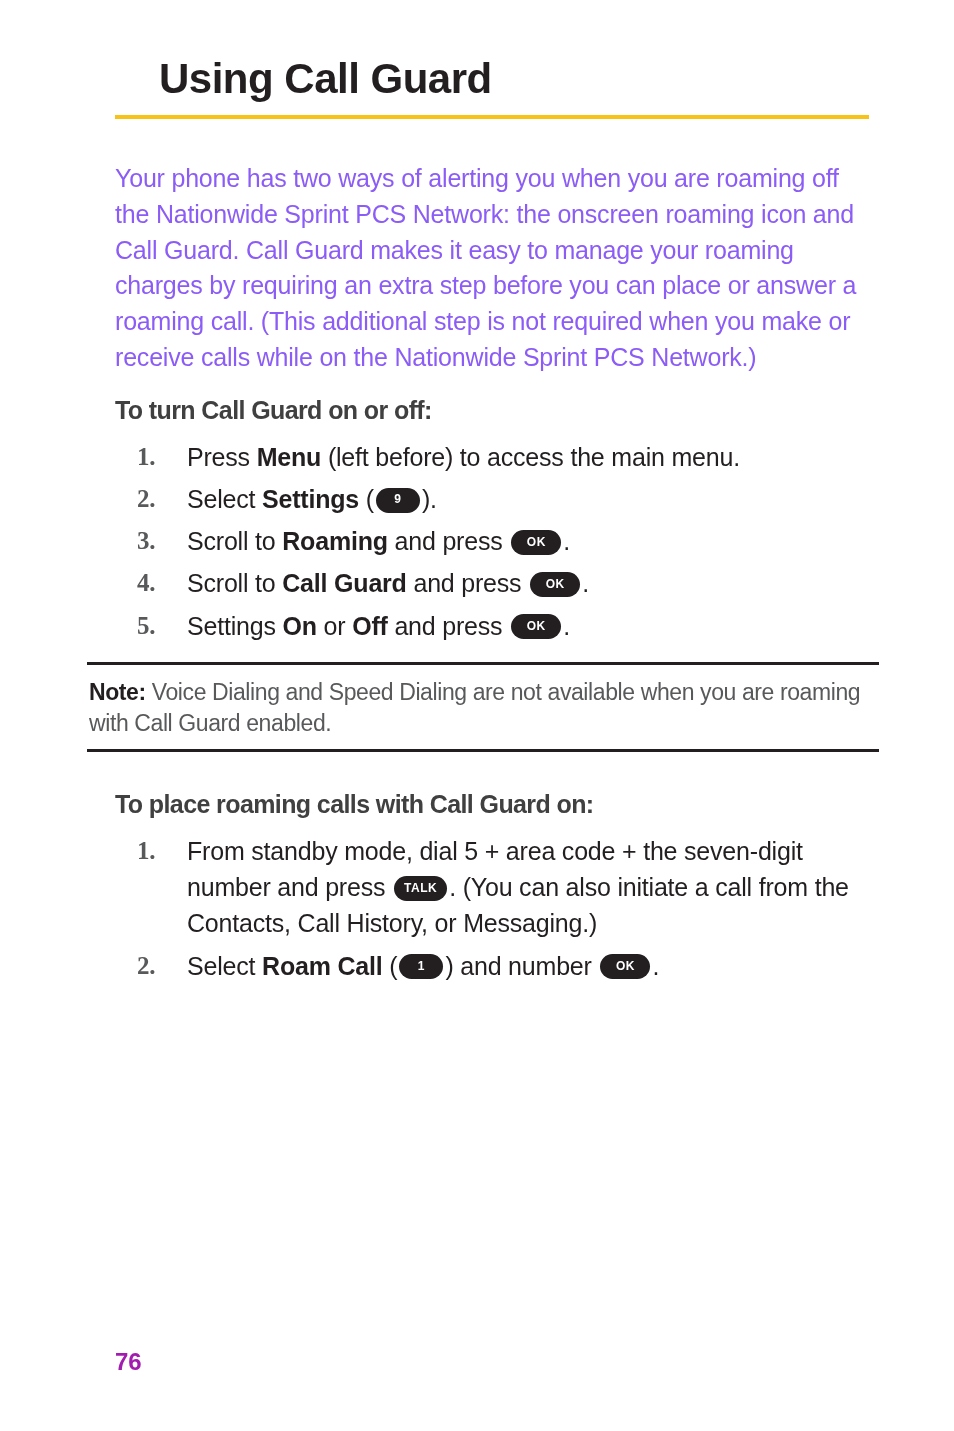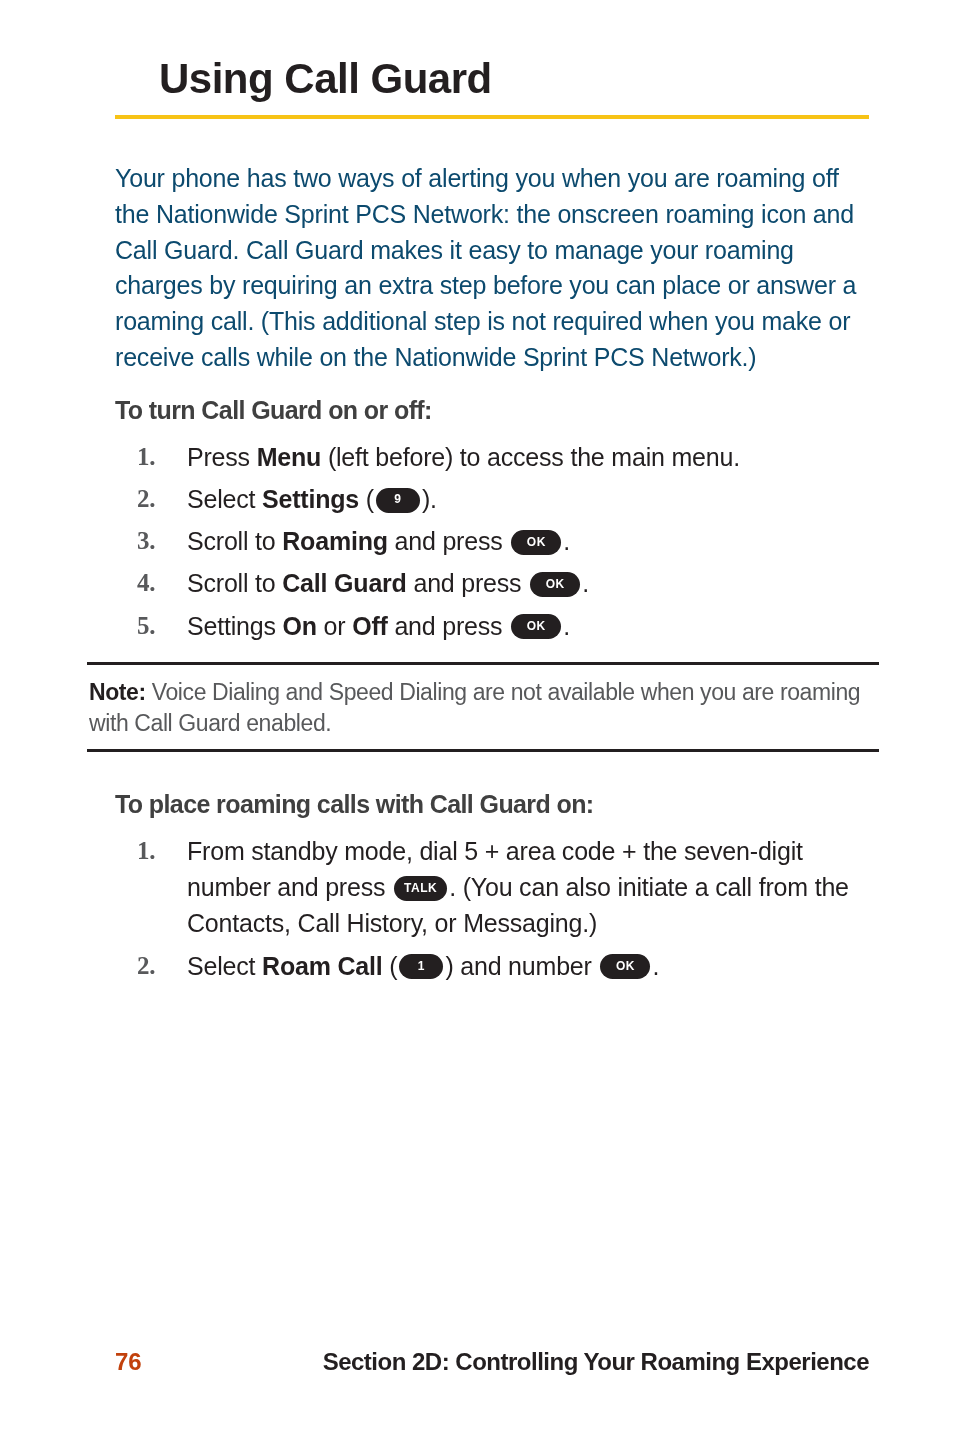--- a/index.html
+++ b/index.html
@@ -35,7 +35,7 @@
       font-size: 25px;
       letter-spacing: -0.2px;
       line-height: 1.43;
-      color: #0c4a6e;
+      color: #8b5cf6;
       margin-bottom: 20px;
     }
     .subheading {

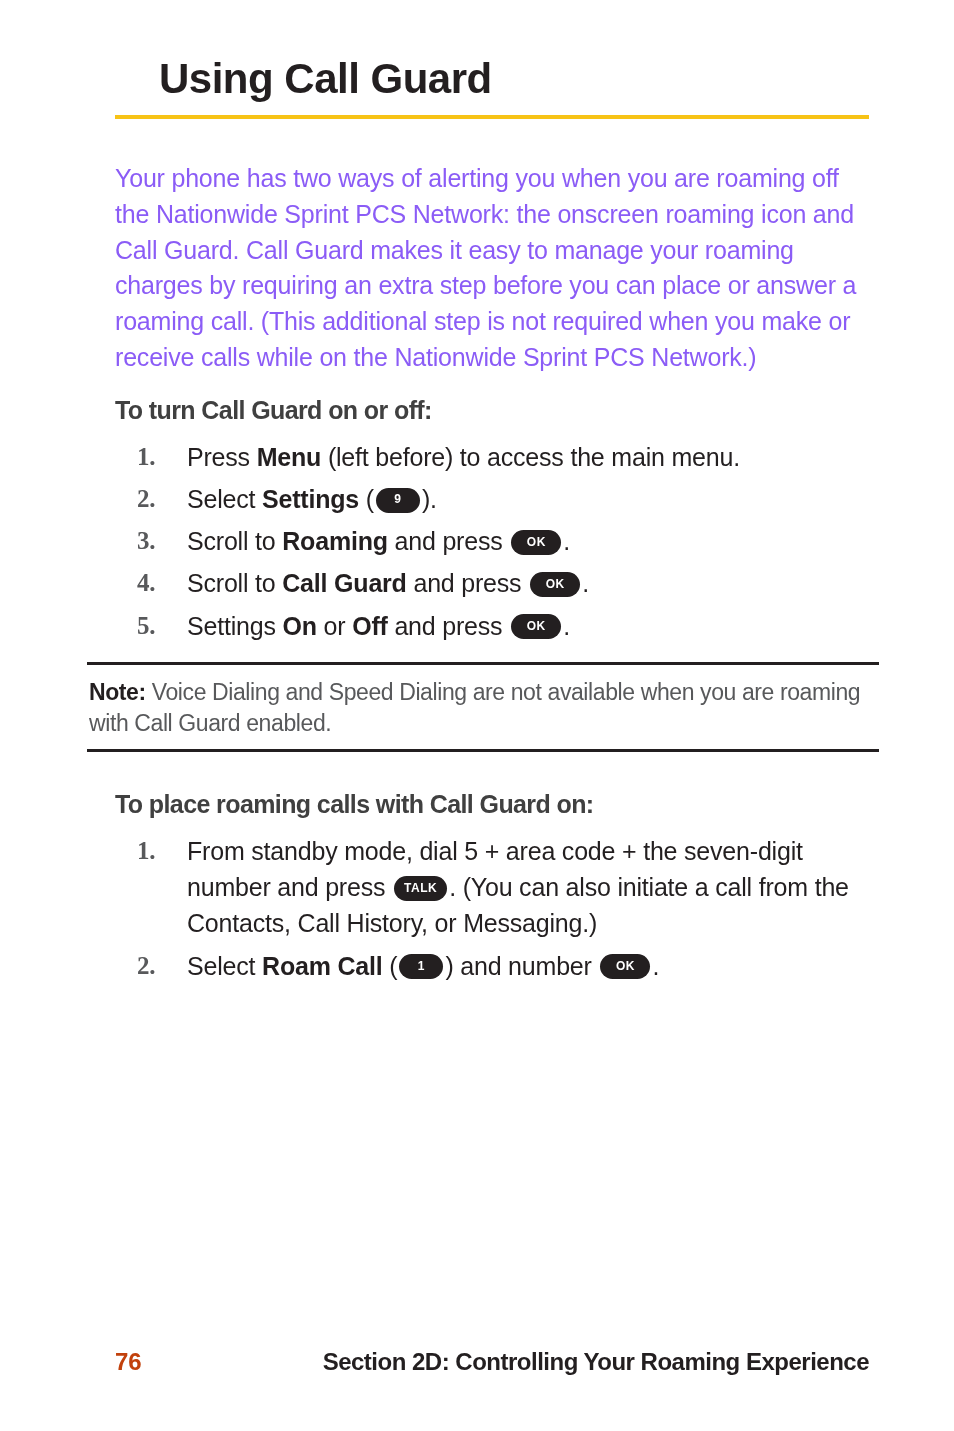--- a/index.html
+++ b/index.html
@@ -127,7 +127,7 @@
     .page-num {
       font-weight: 700;
       font-size: 24px;
-      color: #c2410c;
+      color: #a21caf;
     }
     .section-label {
       font-weight: 700;

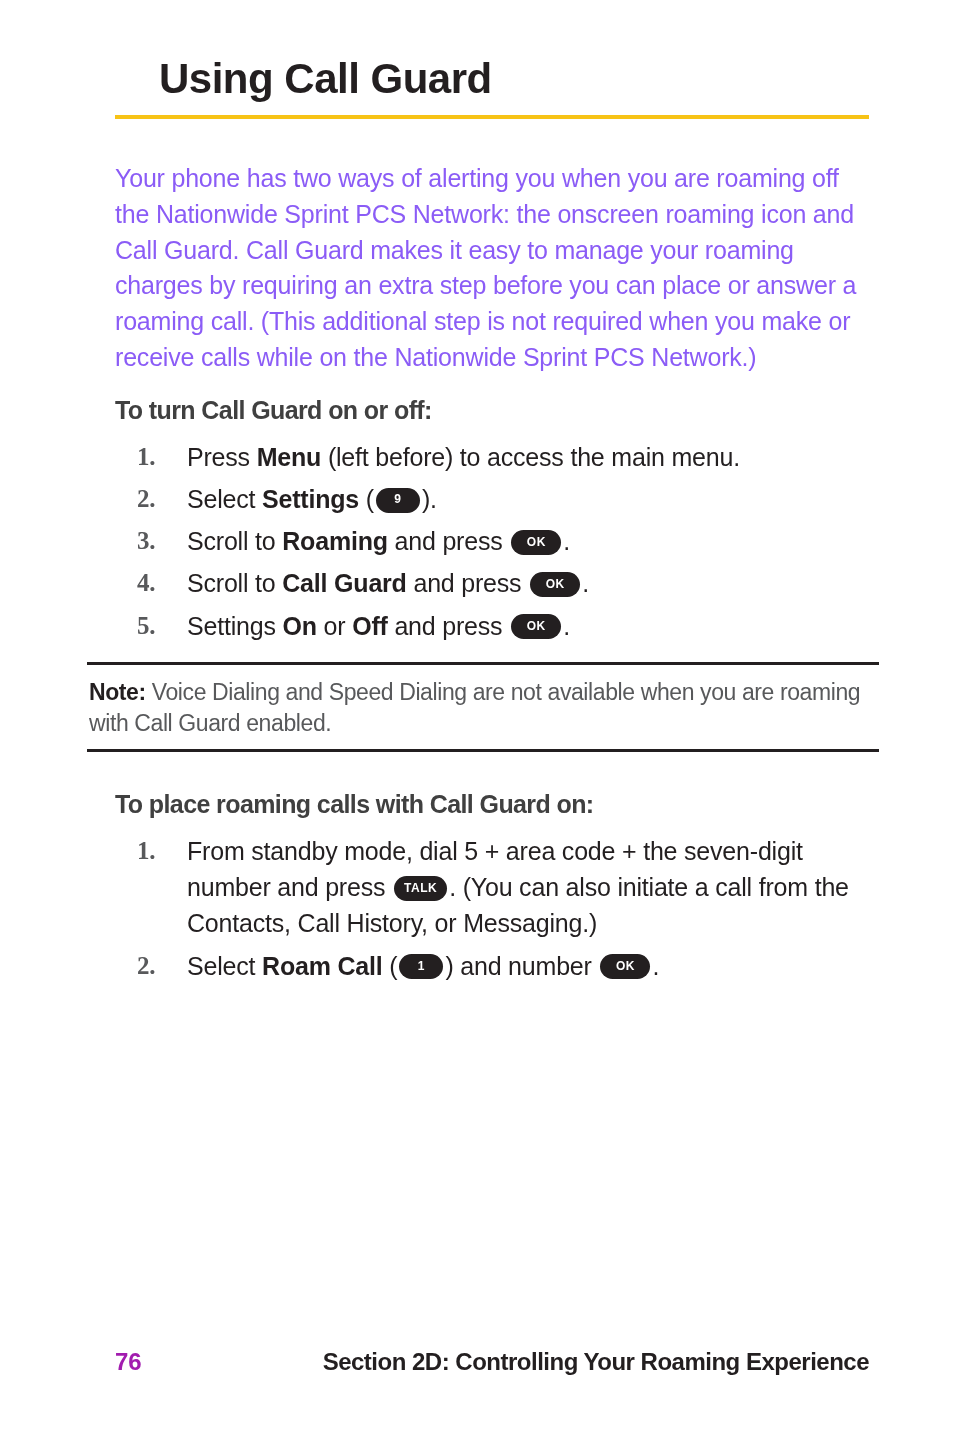--- a/index.html
+++ b/index.html
@@ -204,7 +204,6 @@
 
 <div class="footer">
   <span class="page-num">76</span>
-  <span class="section-label">Section 2D: Controlling Your Roaming Experience</span>
 </div>
 
 </body></html>

